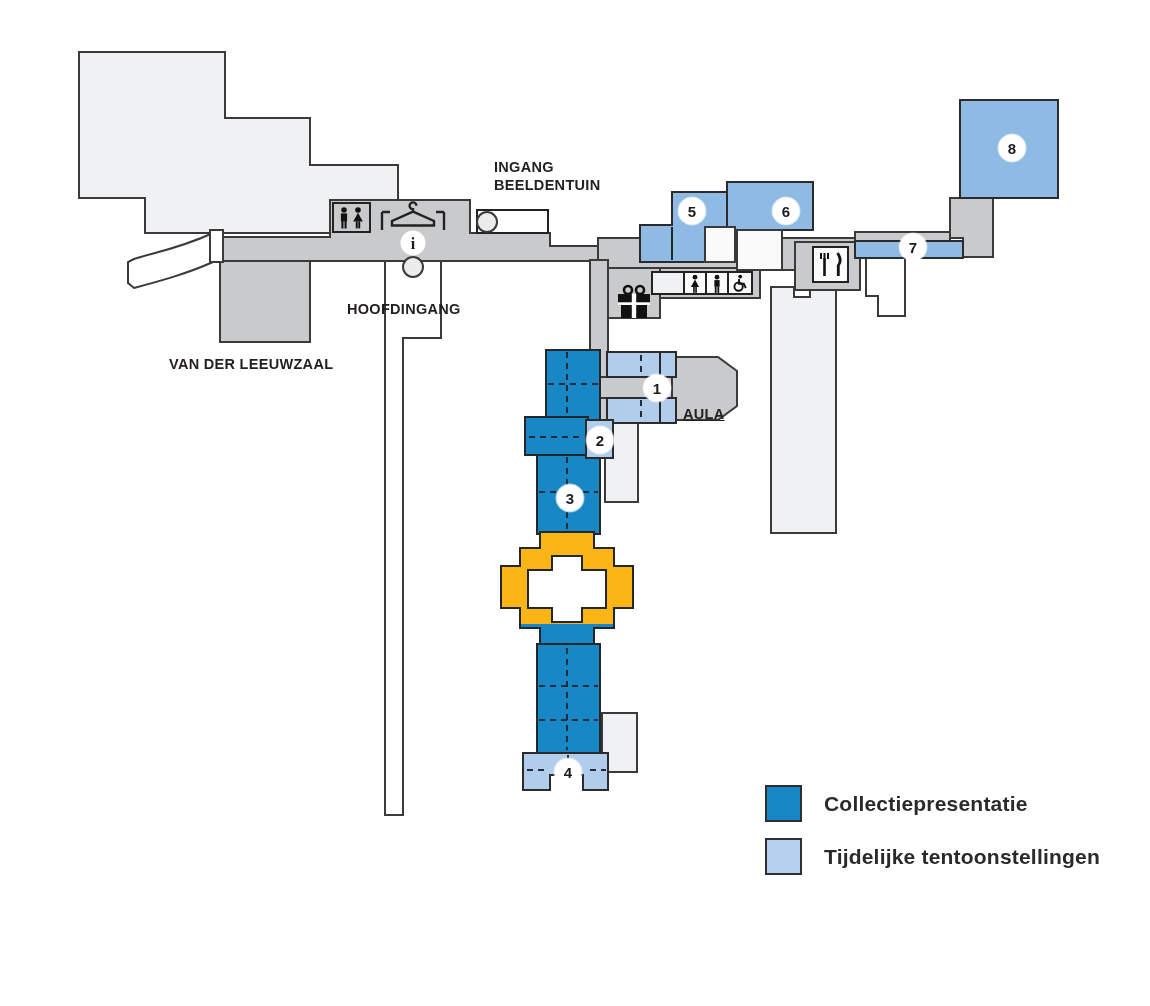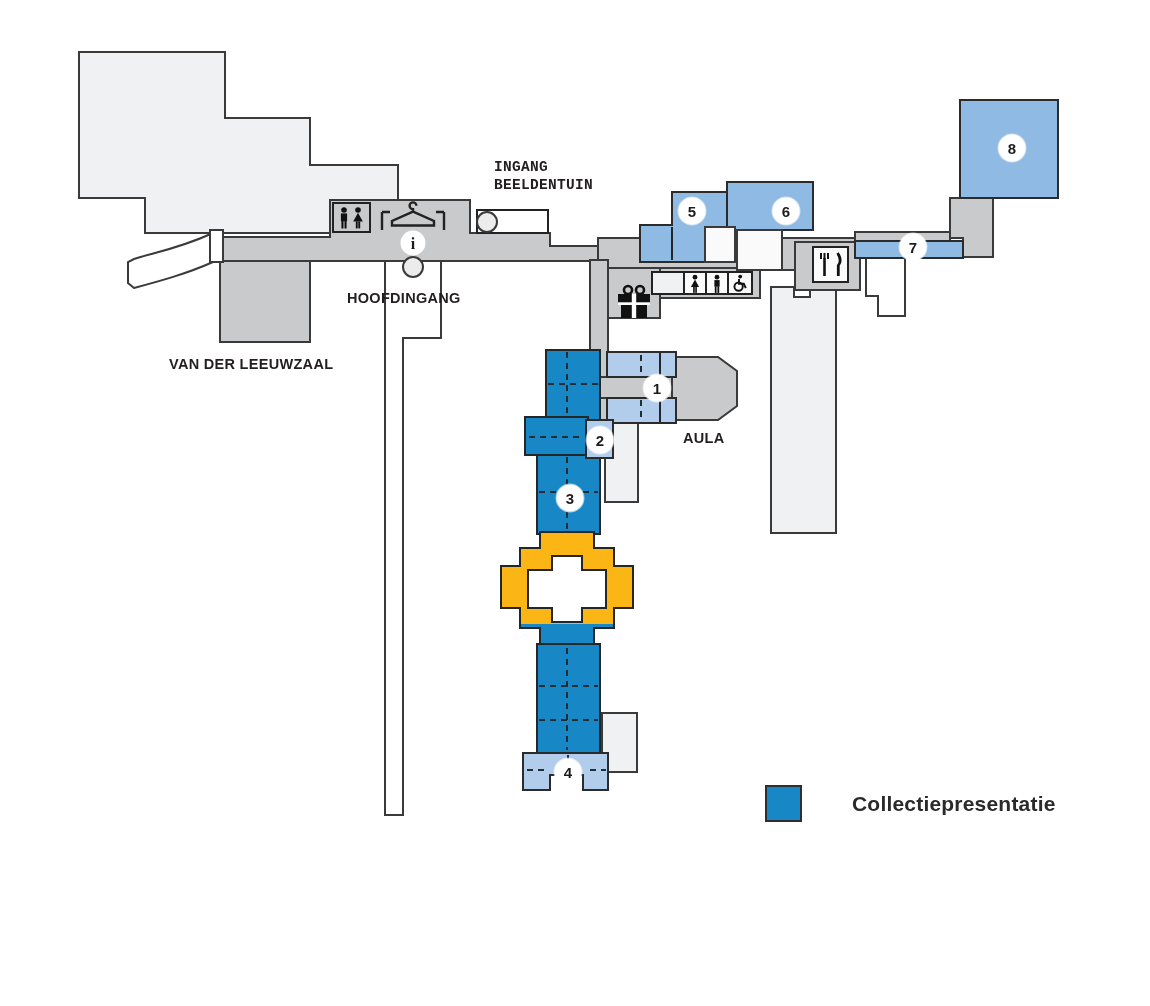--- a/index.html
+++ b/index.html
@@ -215,7 +215,7 @@
   </g>
 </svg>
 
-<div class="map-label" style="left:494px;top:158px;font-family:Liberation Mono, monospace;">
+<div class="map-label" style="left:494px;top:158px;">
   <div>INGANG</div>
   <div>BEELDENTUIN</div>
 </div>

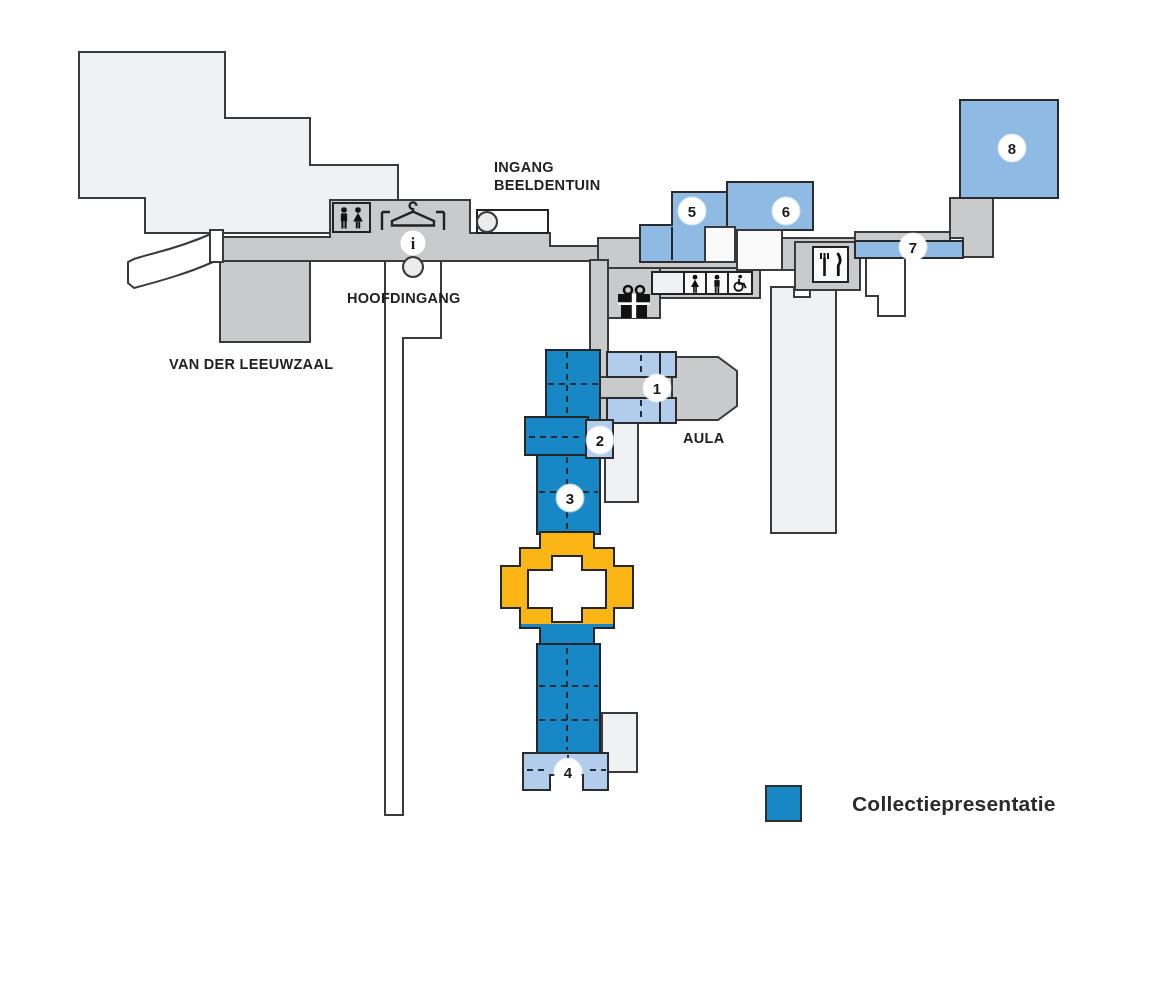--- a/index.html
+++ b/index.html
@@ -219,7 +219,7 @@
   <div>INGANG</div>
   <div>BEELDENTUIN</div>
 </div>
-<div class="map-label" style="left:347px;top:289px;">HOOFDINGANG</div>
+<div class="map-label" style="left:347px;top:300px;">HOOFDINGANG</div>
 <div class="map-label" style="left:169px;top:355px;">VAN DER LEEUWZAAL</div>
 <div class="map-label" style="left:683px;top:429px;">AULA</div>
 

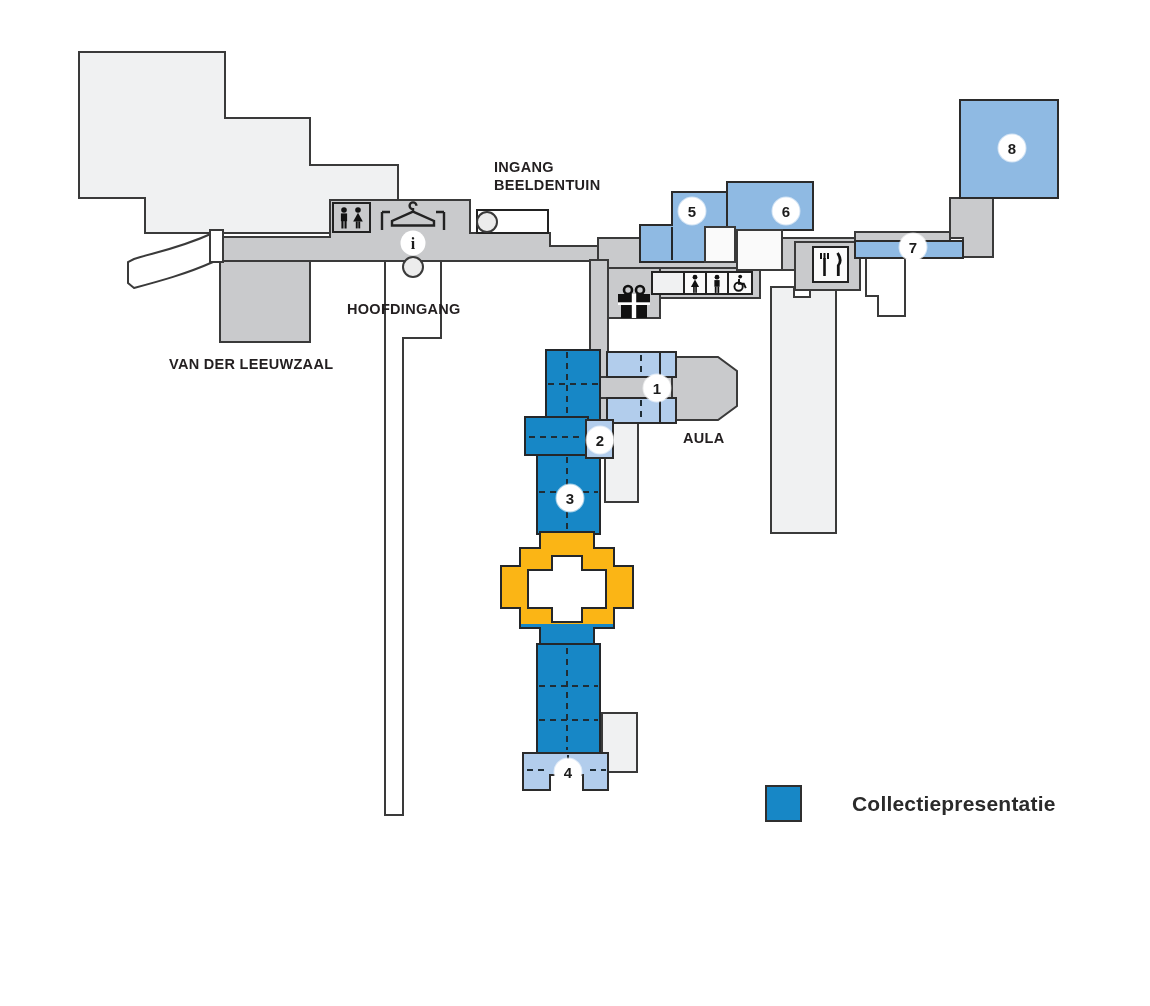--- a/index.html
+++ b/index.html
@@ -221,7 +221,7 @@
 </div>
 <div class="map-label" style="left:347px;top:300px;">HOOFDINGANG</div>
 <div class="map-label" style="left:169px;top:355px;">VAN DER LEEUWZAAL</div>
-<div class="map-label" style="left:683px;top:429px;">AULA</div>
+<div class="map-label" style="left:683px;top:405px;text-decoration:underline;">AULA</div>
 
 <div class="info-badge" style="left:413px;top:243px;">i</div>
 

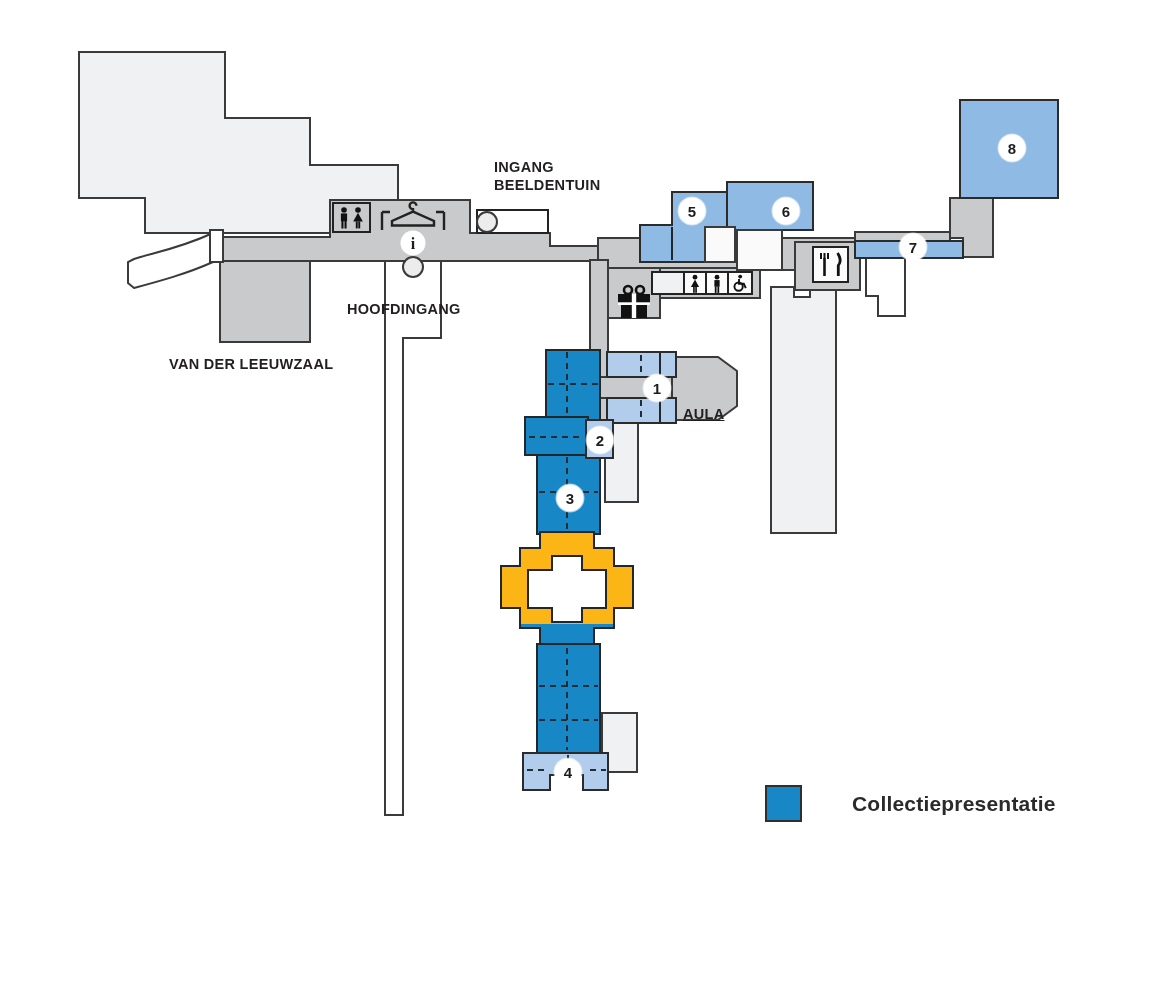--- a/index.html
+++ b/index.html
@@ -40,7 +40,7 @@
     font-family:"Liberation Serif", serif;
   }
   .legend{position:absolute;left:765px;top:785px;}
-  .legend-row{display:flex;align-items:center;margin-bottom:16px;gap:28px;}
+  .legend-row{display:flex;align-items:center;margin-bottom:16px;}
   .swatch{width:37px;height:37px;border:2.5px solid #2f2f2f;box-sizing:border-box;flex:none;}
   .swatch.c1{background:#1787c6;}
   .swatch.c2{background:#b5cfec;}

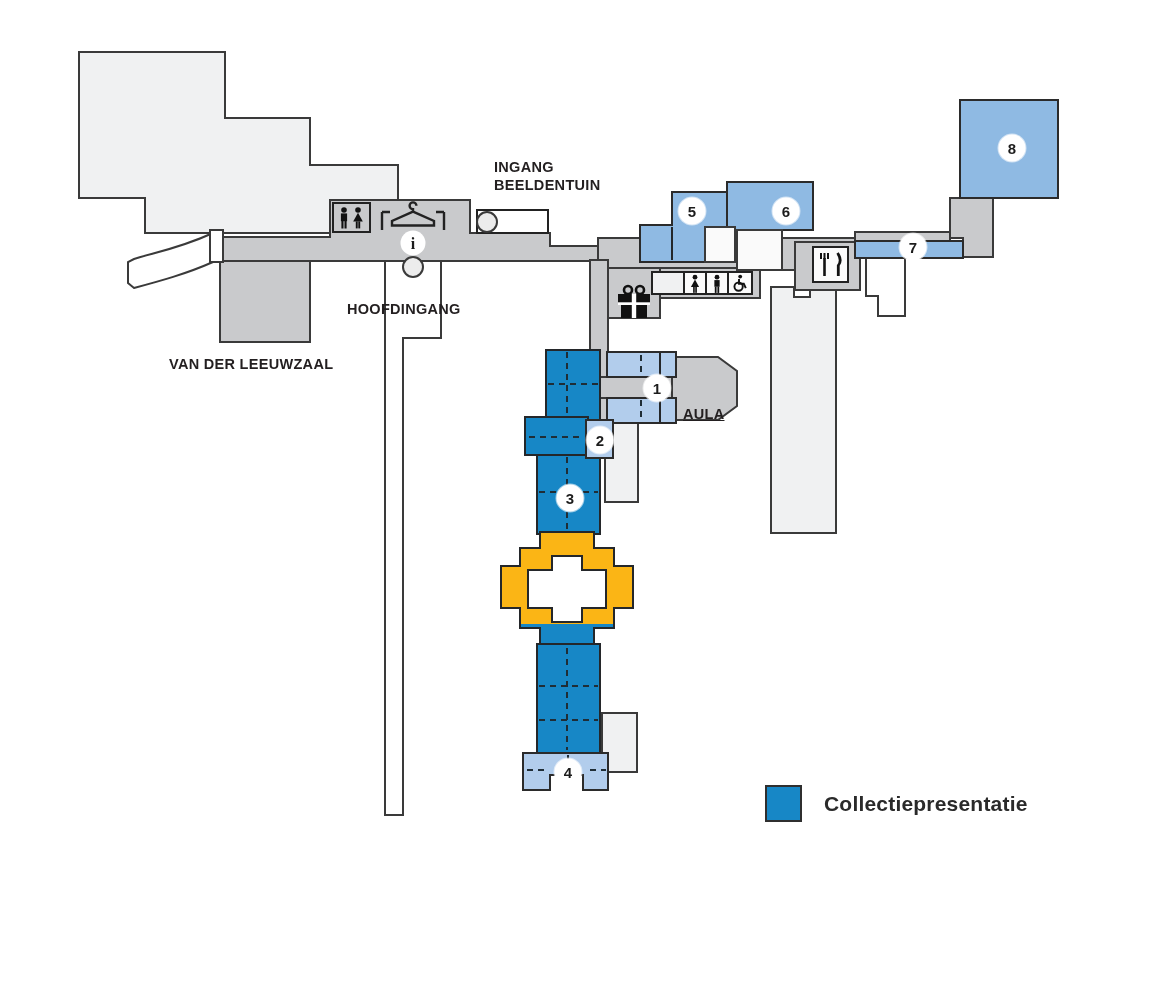--- a/index.html
+++ b/index.html
@@ -239,6 +239,10 @@
     <div class="swatch c1"></div>
     <div class="legend-label">Collectiepresentatie</div>
   </div>
+  <div class="legend-row">
+    <div class="swatch c2"></div>
+    <div class="legend-label">Tijdelijke tentoonstellingen</div>
+  </div>
 </div>
 
 </div>

